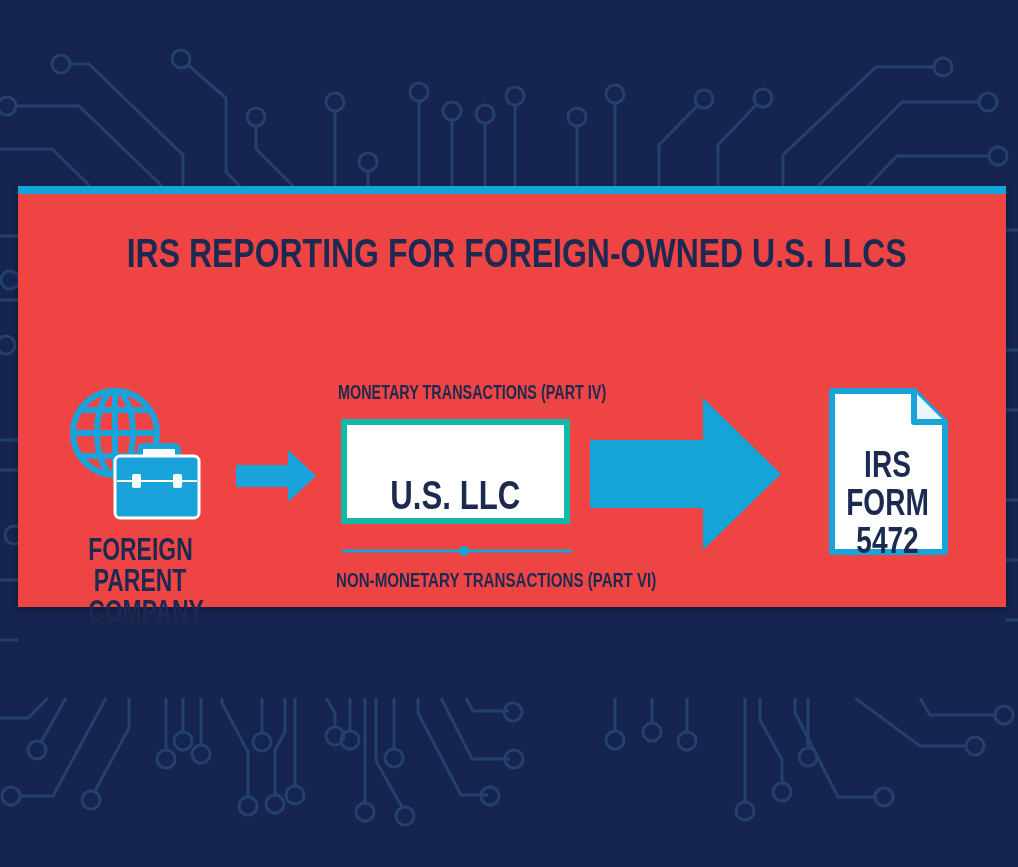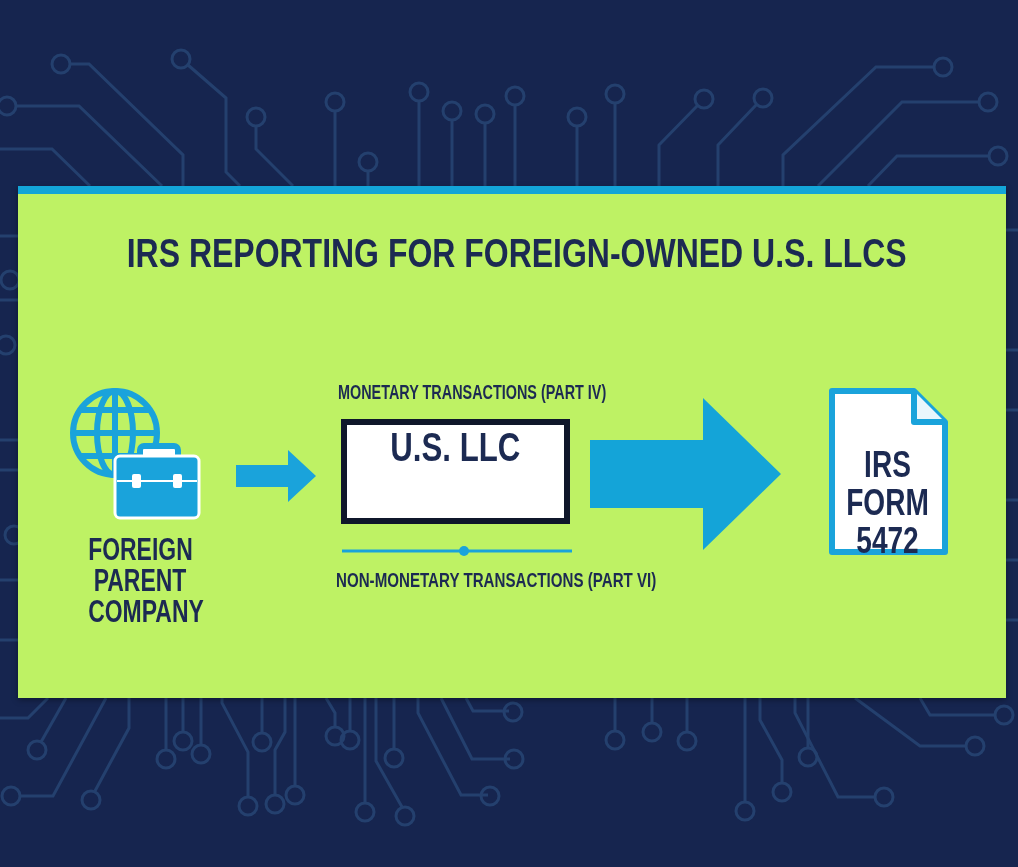--- a/index.html
+++ b/index.html
@@ -10,8 +10,8 @@
   }
   .bg-circuit { position: absolute; left: 0; top: 0; width: 1018px; height: 867px; }
   .card {
-    position: absolute; left: 18px; top: 186px; width: 988px; height: 512px;
-    background: #bef264; box-shadow: 0 2px 6px rgba(0,0,0,0.35);
+    position: absolute; left: 18px; top: 186px; width: 988px; height: 421px;
+    background: #ef4444; box-shadow: 0 2px 6px rgba(0,0,0,0.35);
   }
   .card-topbar { position: absolute; left: 0; top: 0; width: 100%; height: 8px; background: #13a5d8; }
   .title {

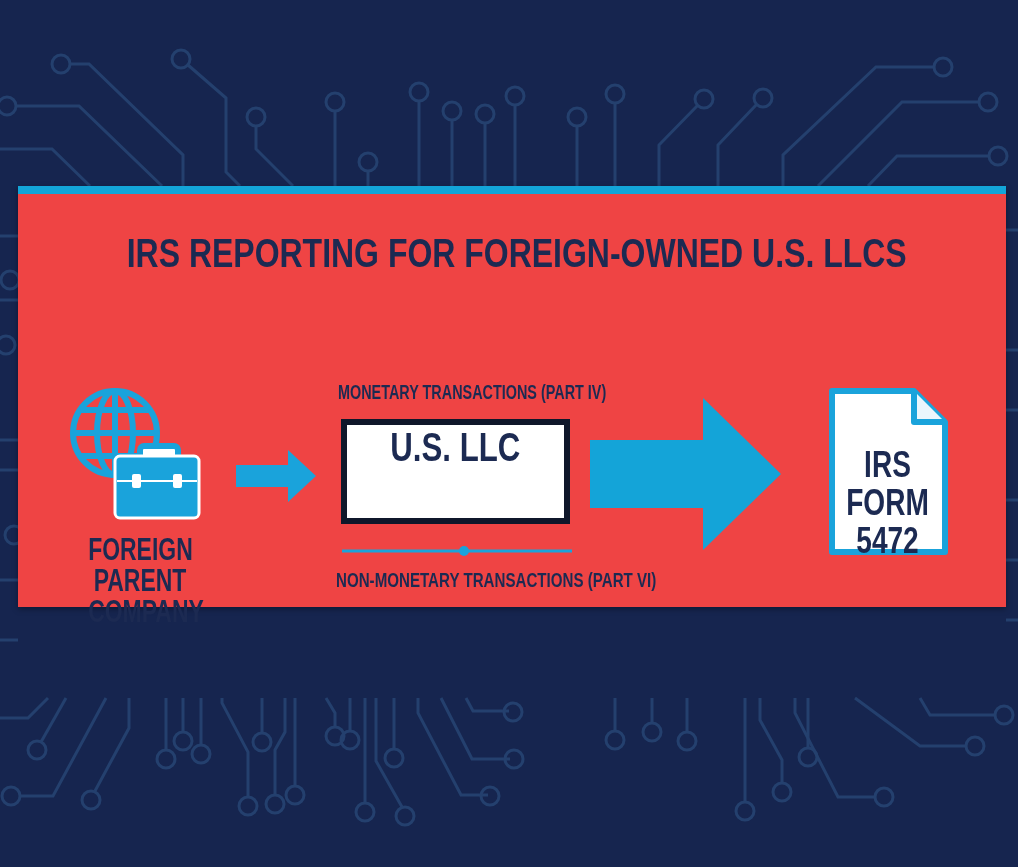--- a/index.html
+++ b/index.html
@@ -38,8 +38,8 @@
   }
   .llc-box {
     position: absolute; left: 323px; top: 233px; width: 217px; height: 93px;
-    border: 6px solid #0f172a; background: #ffffff;
-    display: flex; align-items: flex-start; justify-content: center;
+    border: 6px solid #14b8a6; background: #ffffff;
+    display: flex; align-items: flex-end; justify-content: center;
   }
   .llc-text {
     color: #1c2a52; font-weight: bold; font-size: 40px;

